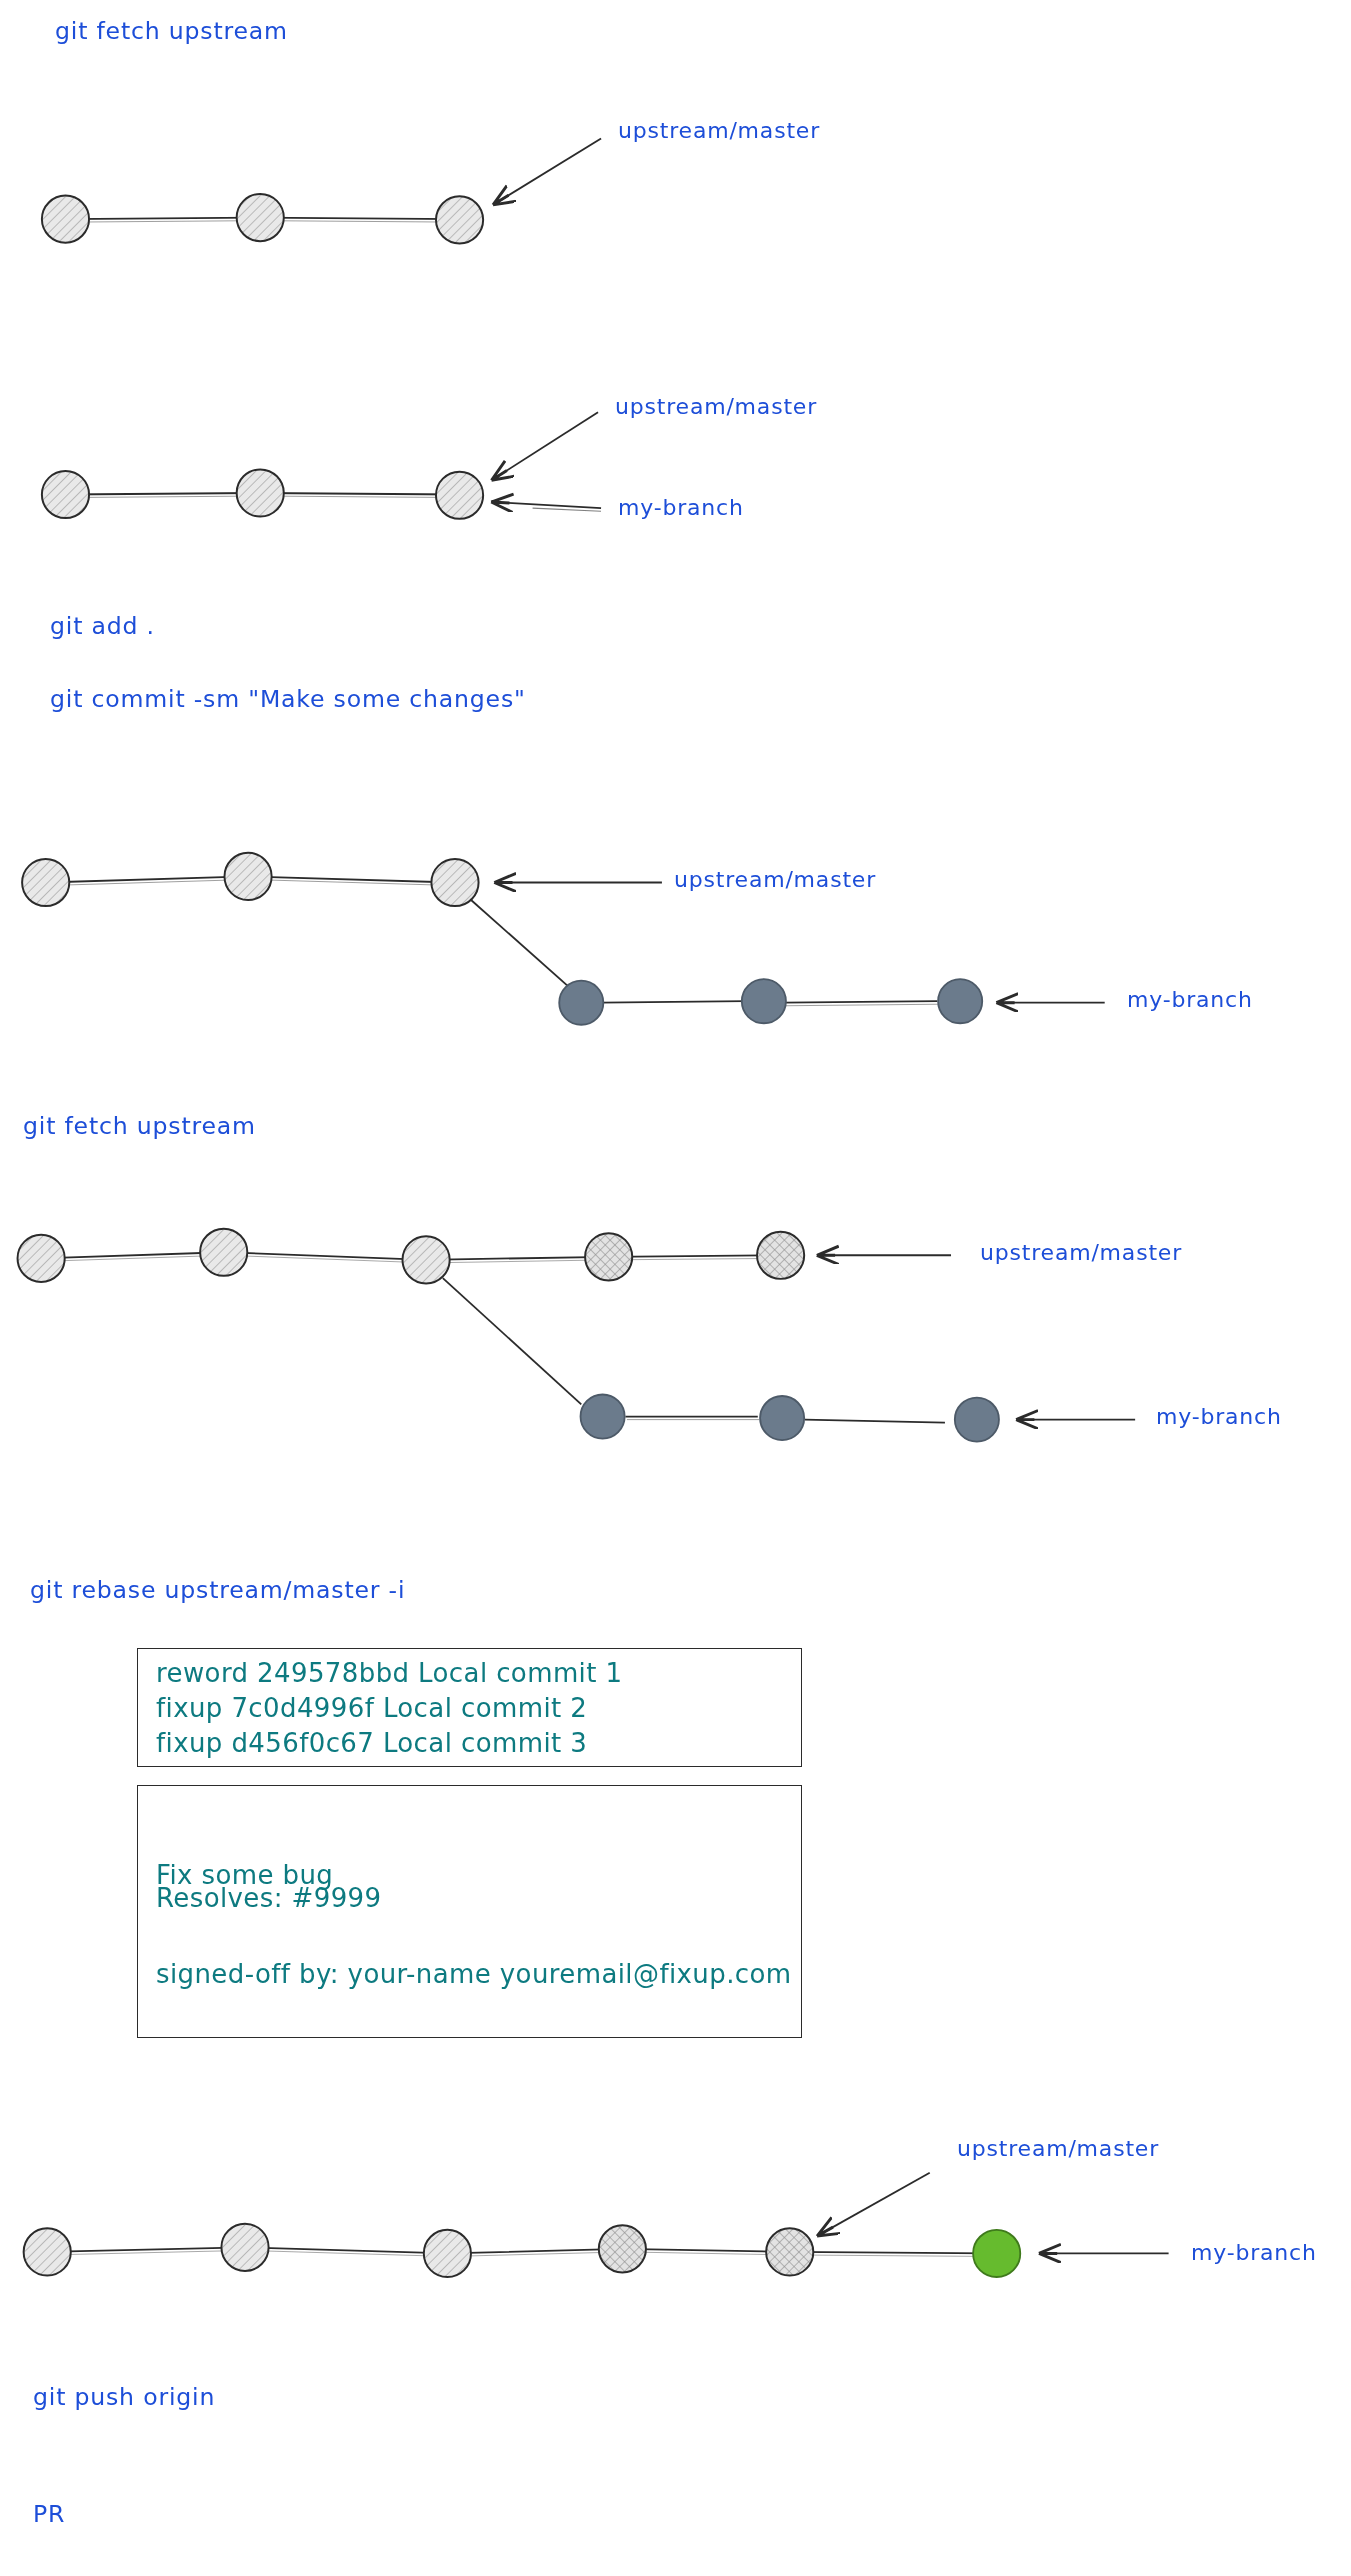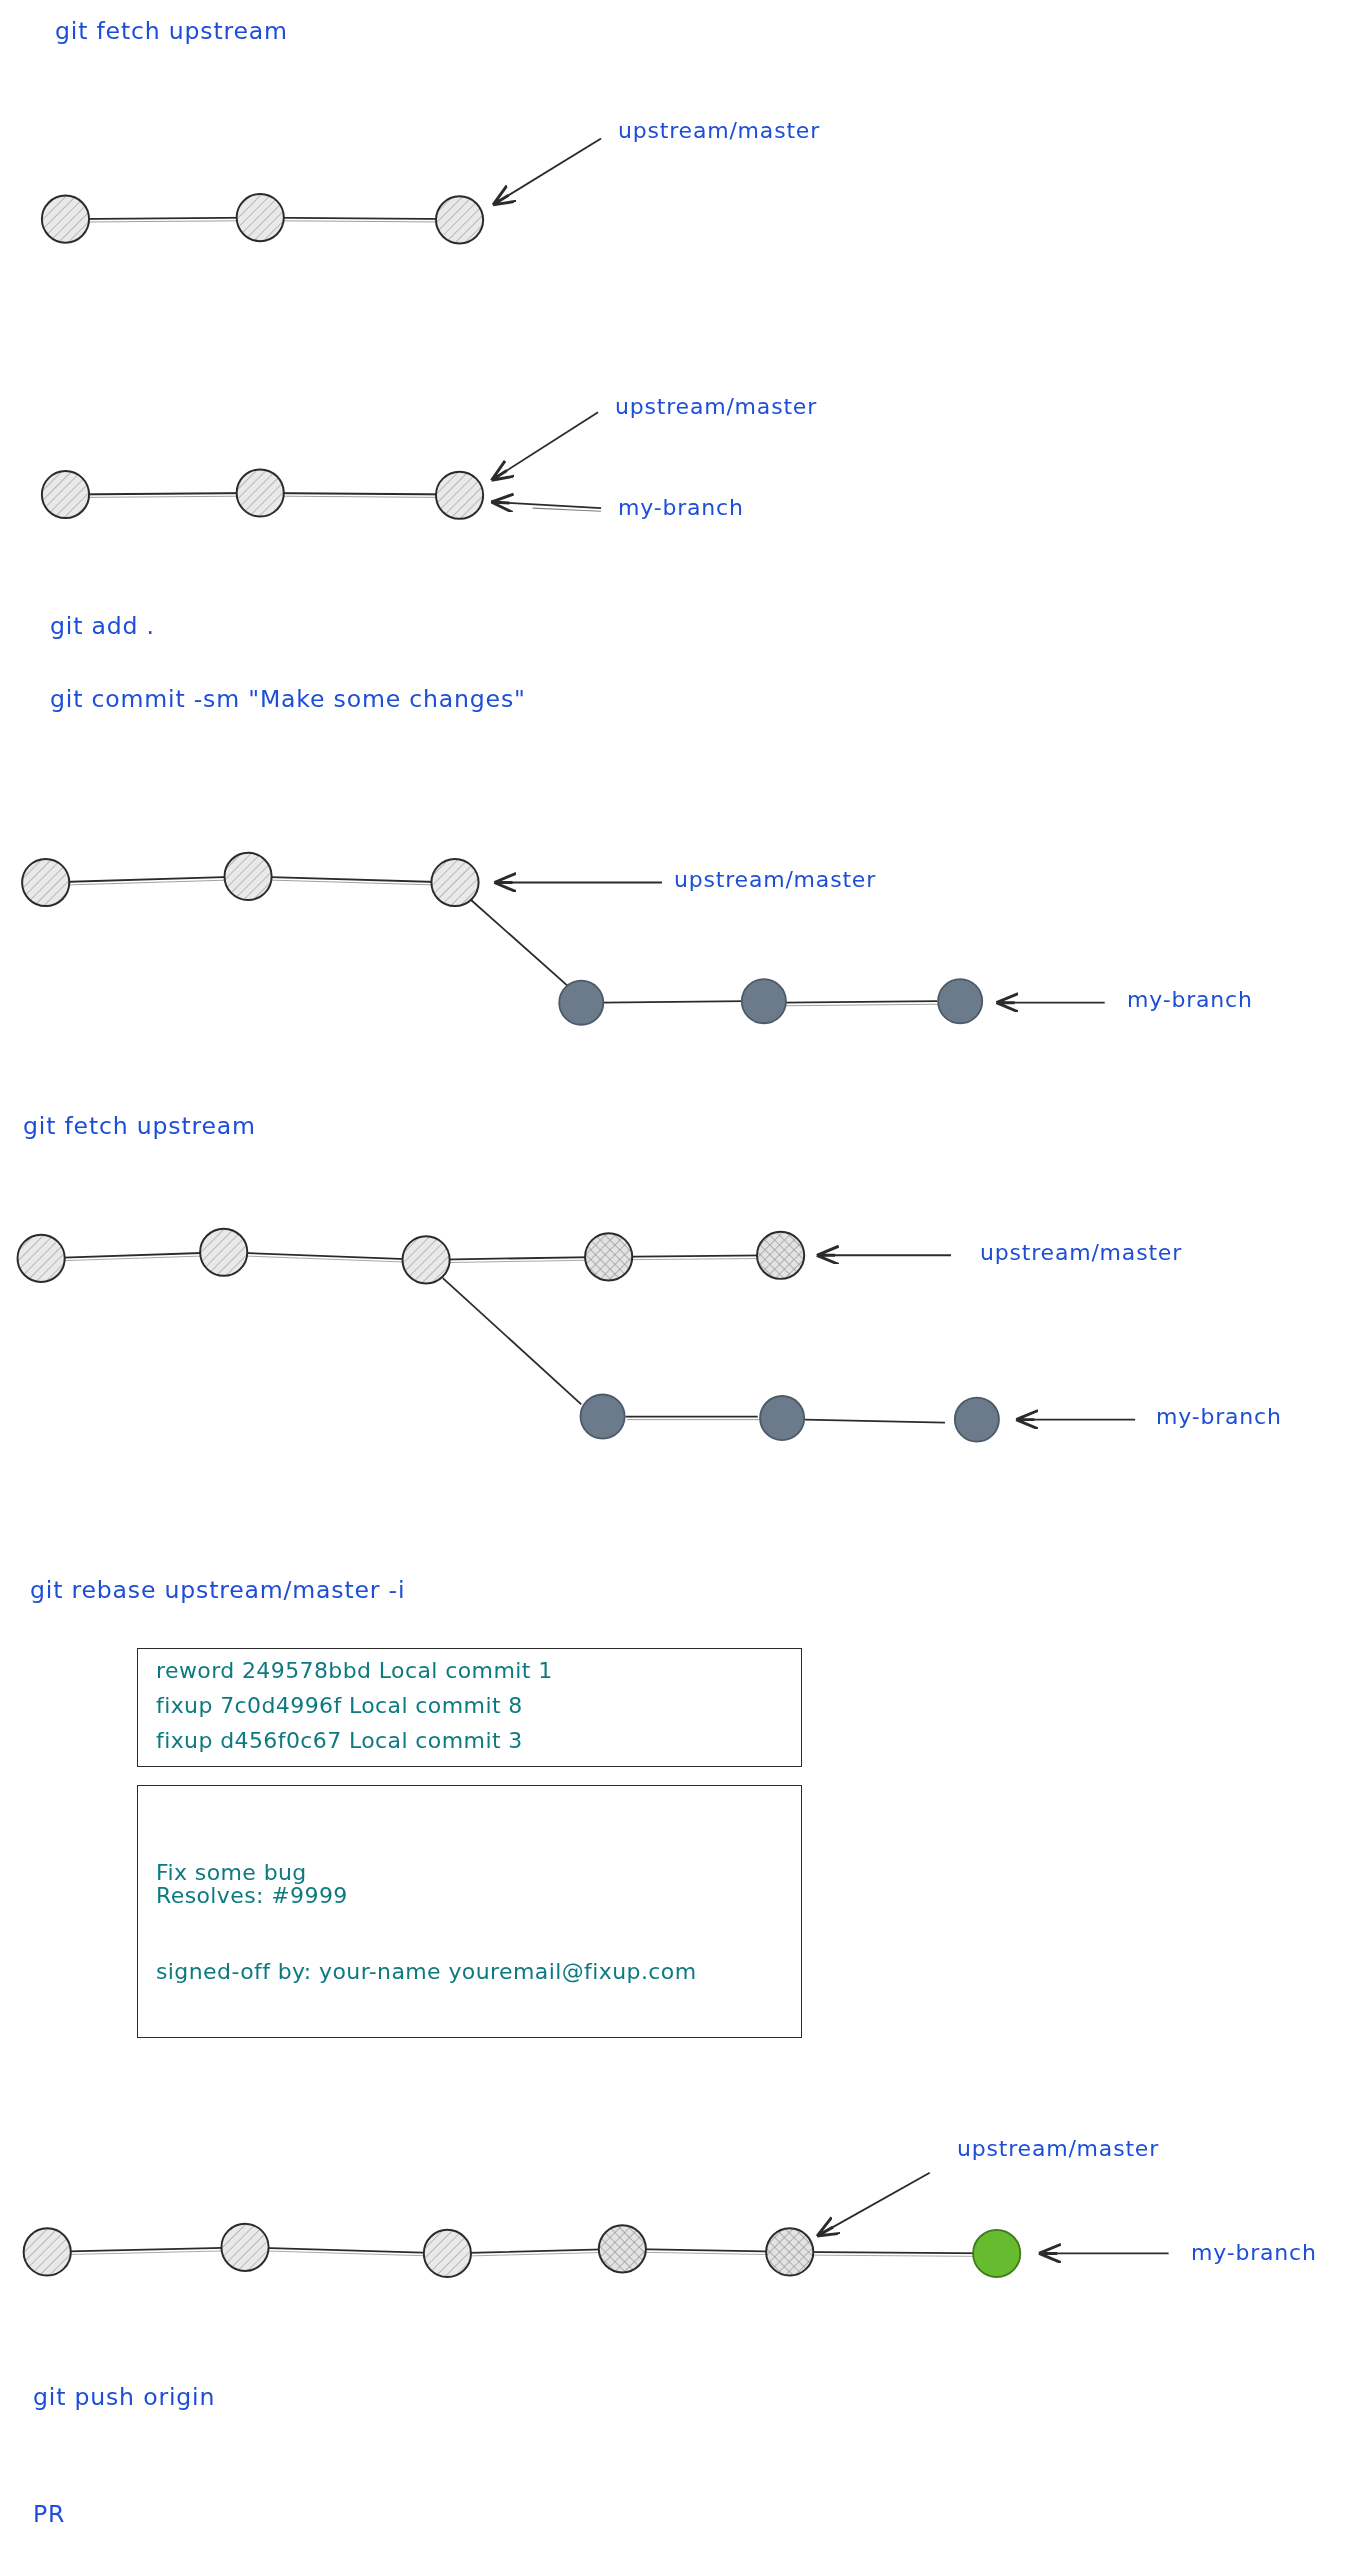--- a/index.html
+++ b/index.html
@@ -44,7 +44,7 @@
     position: absolute;
     color: #0d7a80;
     font-family: "DejaVu Sans", sans-serif;
-    font-size: 22px;
+    font-size: 26px;
     letter-spacing: 0.4px;
     white-space: nowrap;
   }

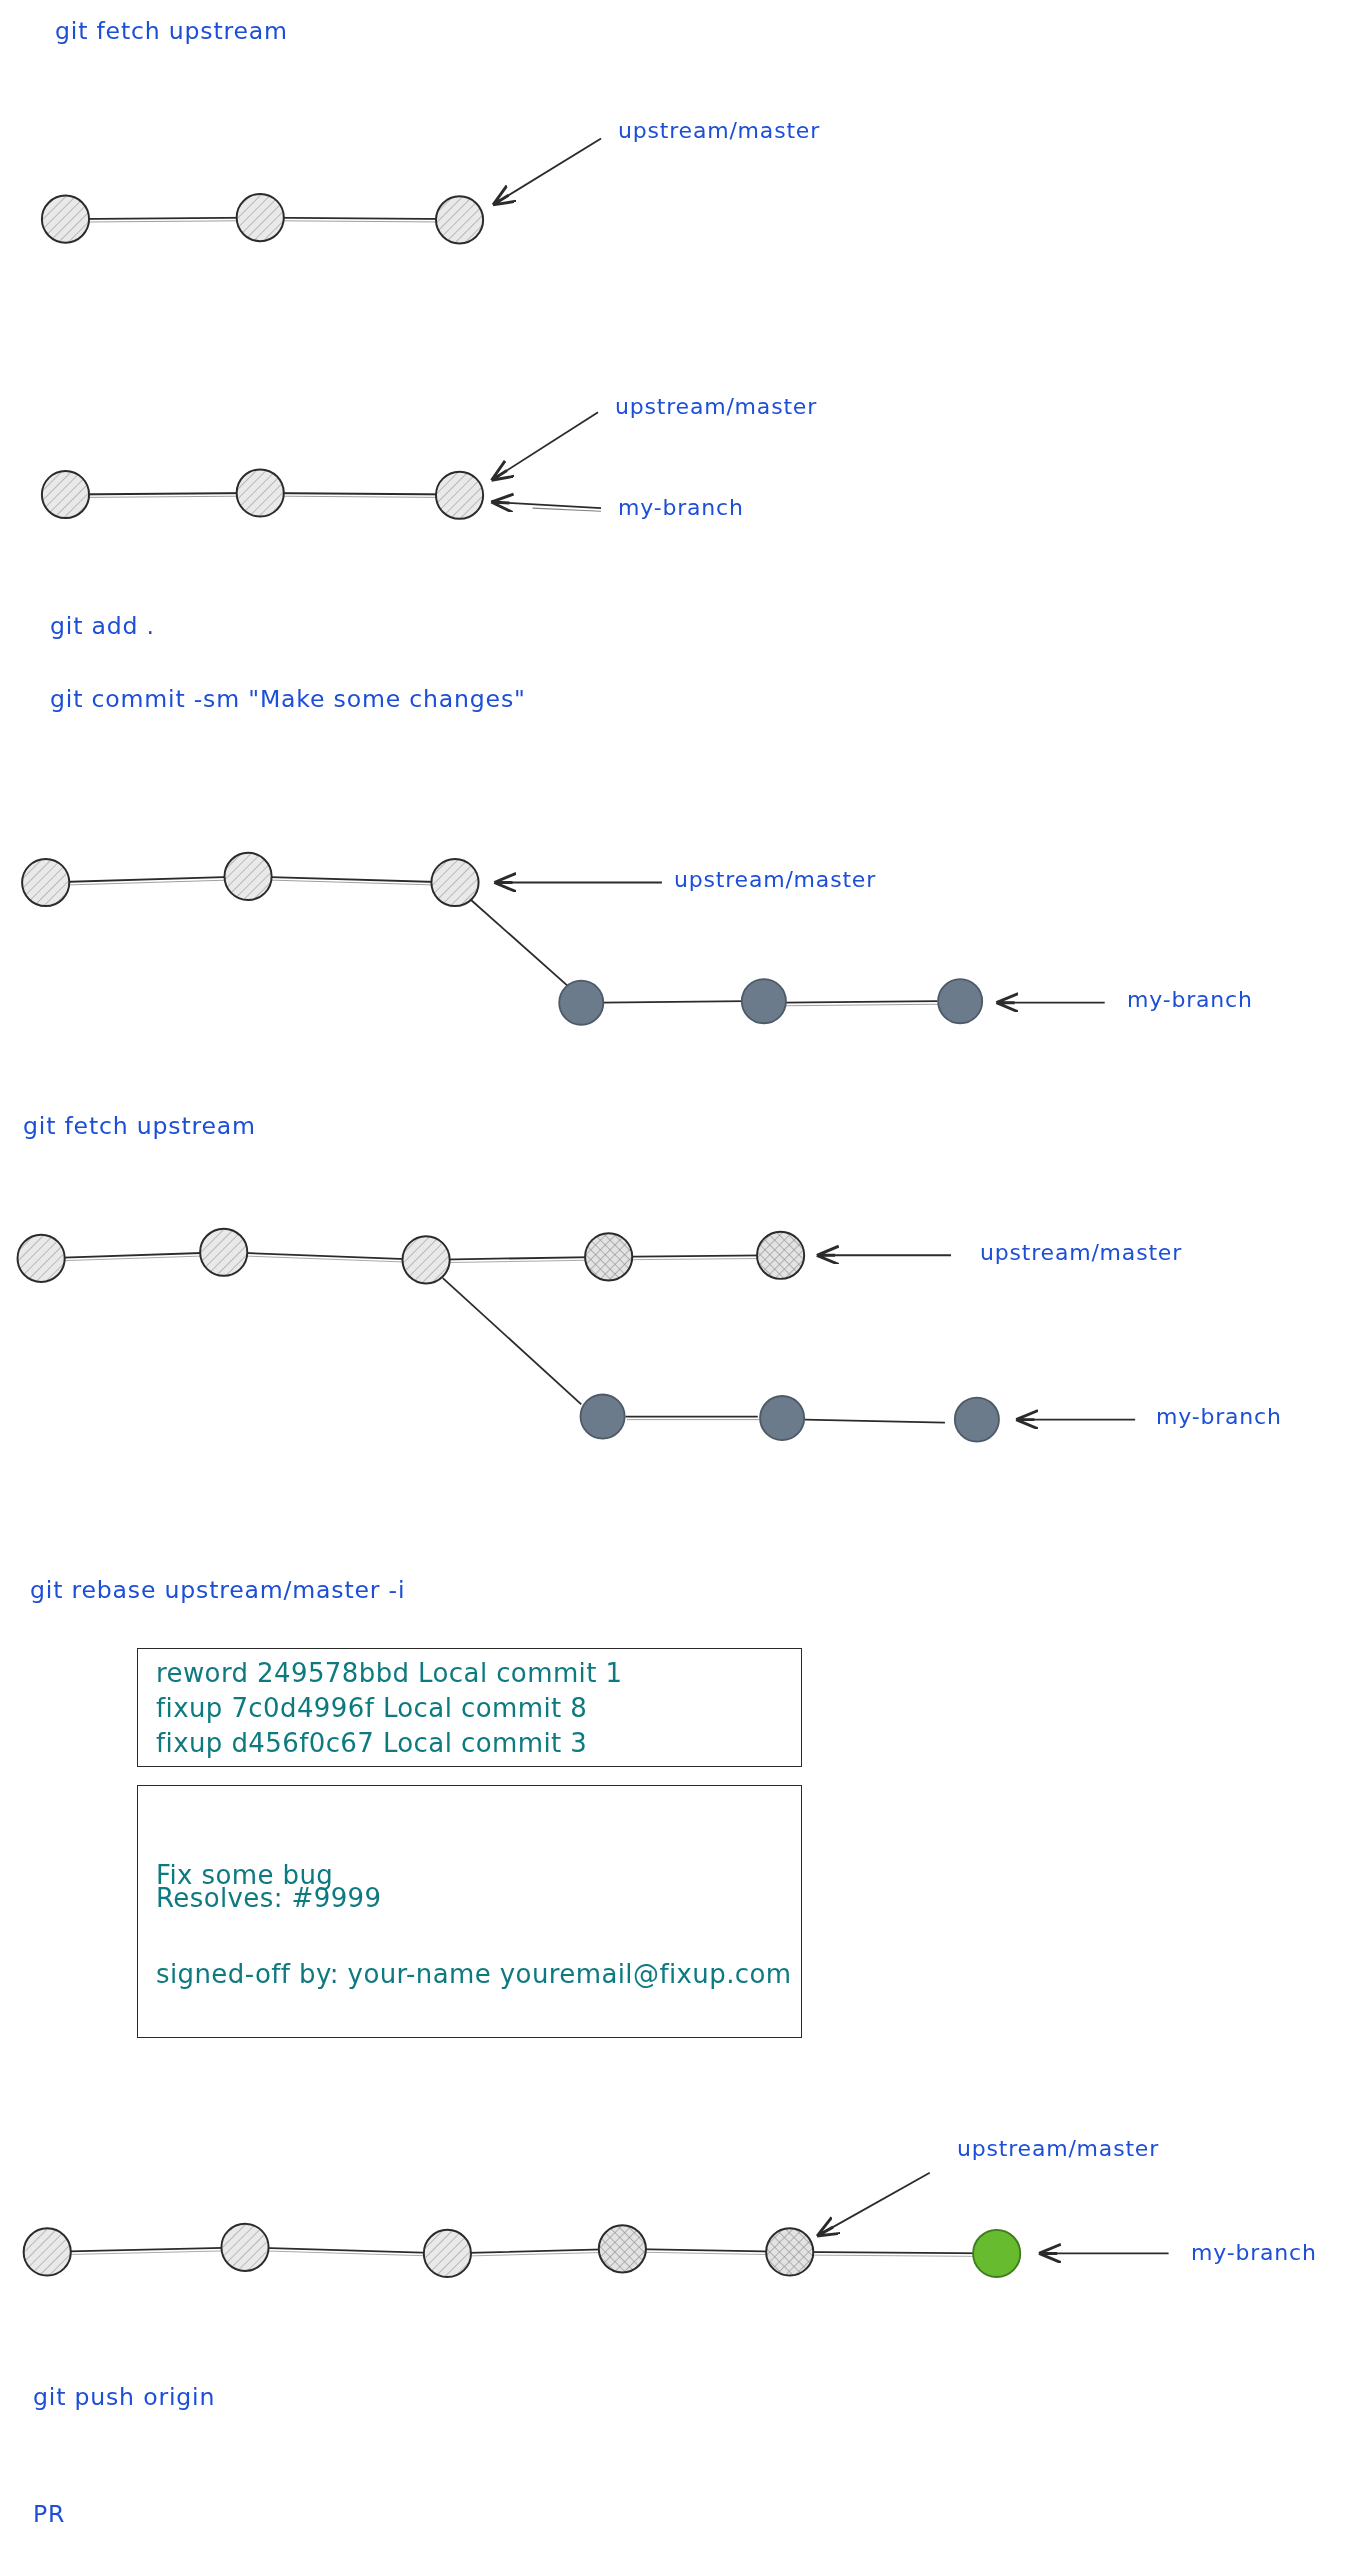--- a/index.html
+++ b/index.html
@@ -168,7 +168,7 @@
 
   <div class="editor-box" style="left:137px; top:1648px; width:665px; height:119px;">
     <div class="editor-line" style="left:18px; top:9px;">reword 249578bbd Local commit 1</div>
-    <div class="editor-line" style="left:18px; top:44px;">fixup 7c0d4996f Local commit 8</div>
+    <div class="editor-line" style="left:18px; top:44px;">fixup 7c0d4996f Local commit 2</div>
     <div class="editor-line" style="left:18px; top:79px;">fixup d456f0c67 Local commit 3</div>
   </div>
 

